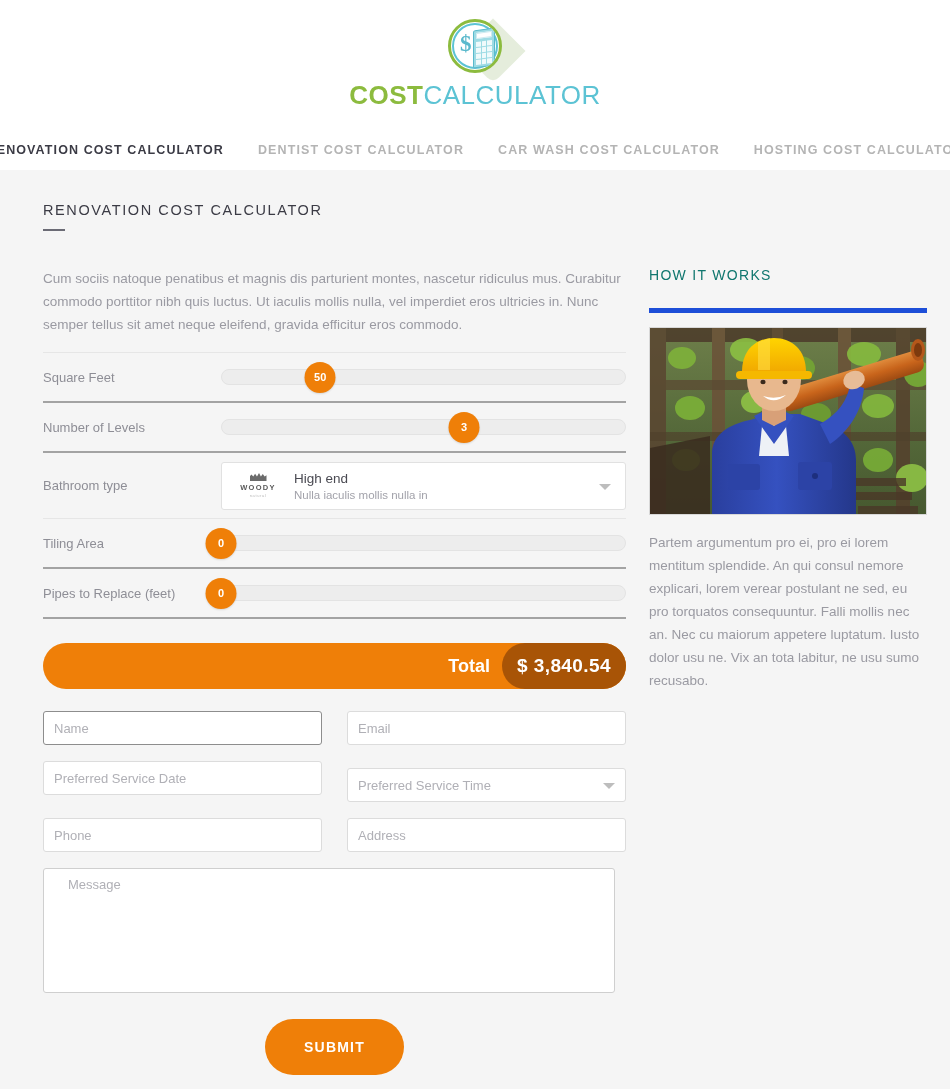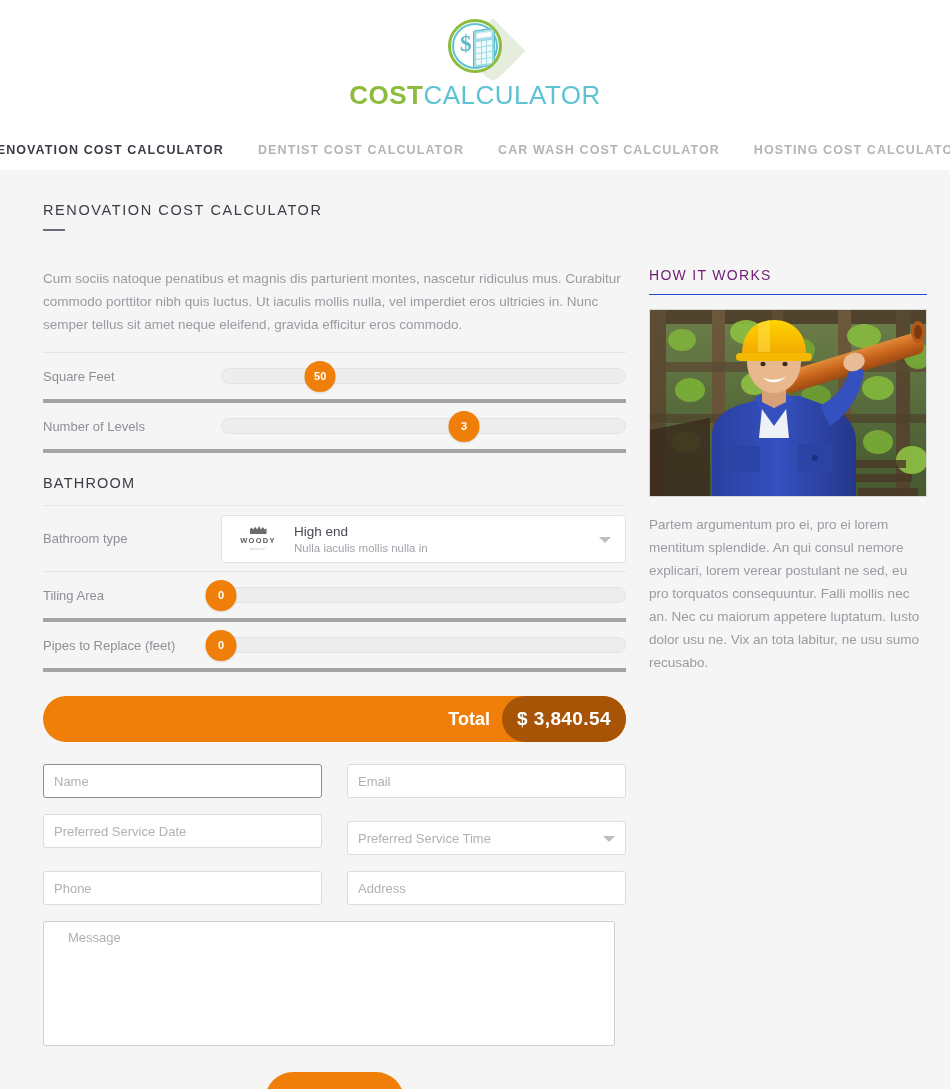--- a/index.html
+++ b/index.html
@@ -322,9 +322,9 @@
   .side-head {
     font-size: 14px;
     letter-spacing: 1.3px;
-    color: #701a75;
-    padding-bottom: 11px;
-    border-bottom: 1px solid #1d4ed8;
+    color: #0f766e;
+    padding-bottom: 25px;
+    border-bottom: 5px solid #1d4ed8;
   }
   .photo {
     margin-top: 14px;

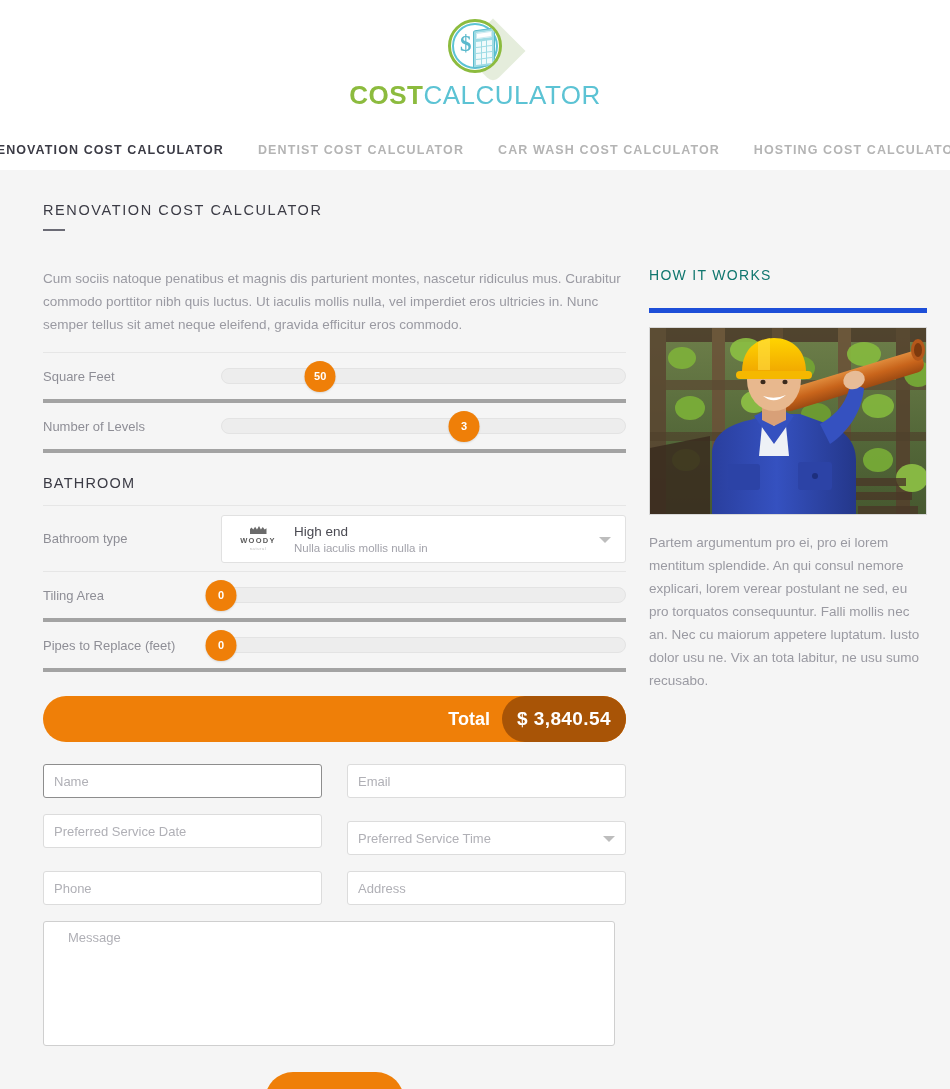--- a/index.html
+++ b/index.html
@@ -128,7 +128,7 @@
     display: flex;
     align-items: center;
     height: 50px;
-    border-bottom: 4px solid #a3a3a3;
+    border-bottom: 2px solid #a3a3a3;
     justify-content: center;
   }
   .row:last-child { border-bottom: none; }

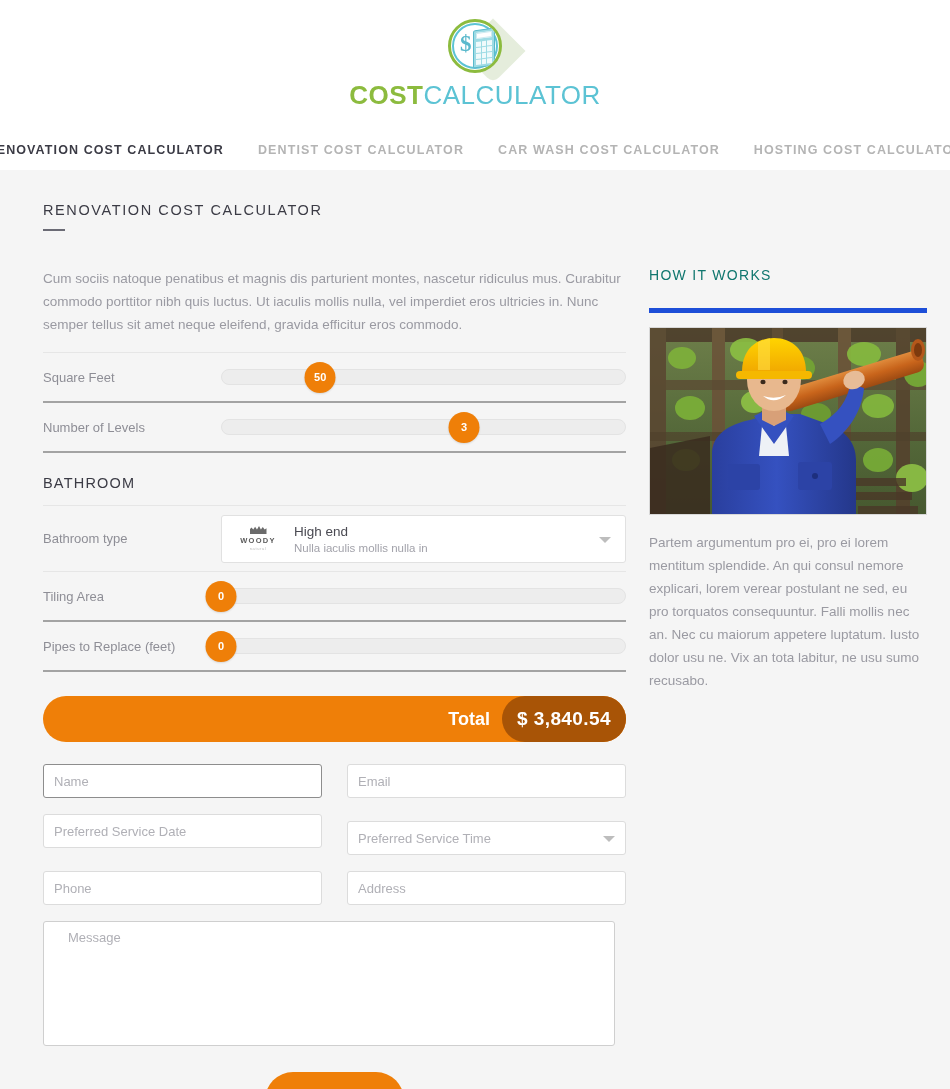--- a/index.html
+++ b/index.html
@@ -412,7 +412,6 @@
           </div>
         </div>
 
-        <div class="group-head">BATHROOM</div>
 
         <div class="select-row">
           <div class="row-label">Bathroom type</div>

